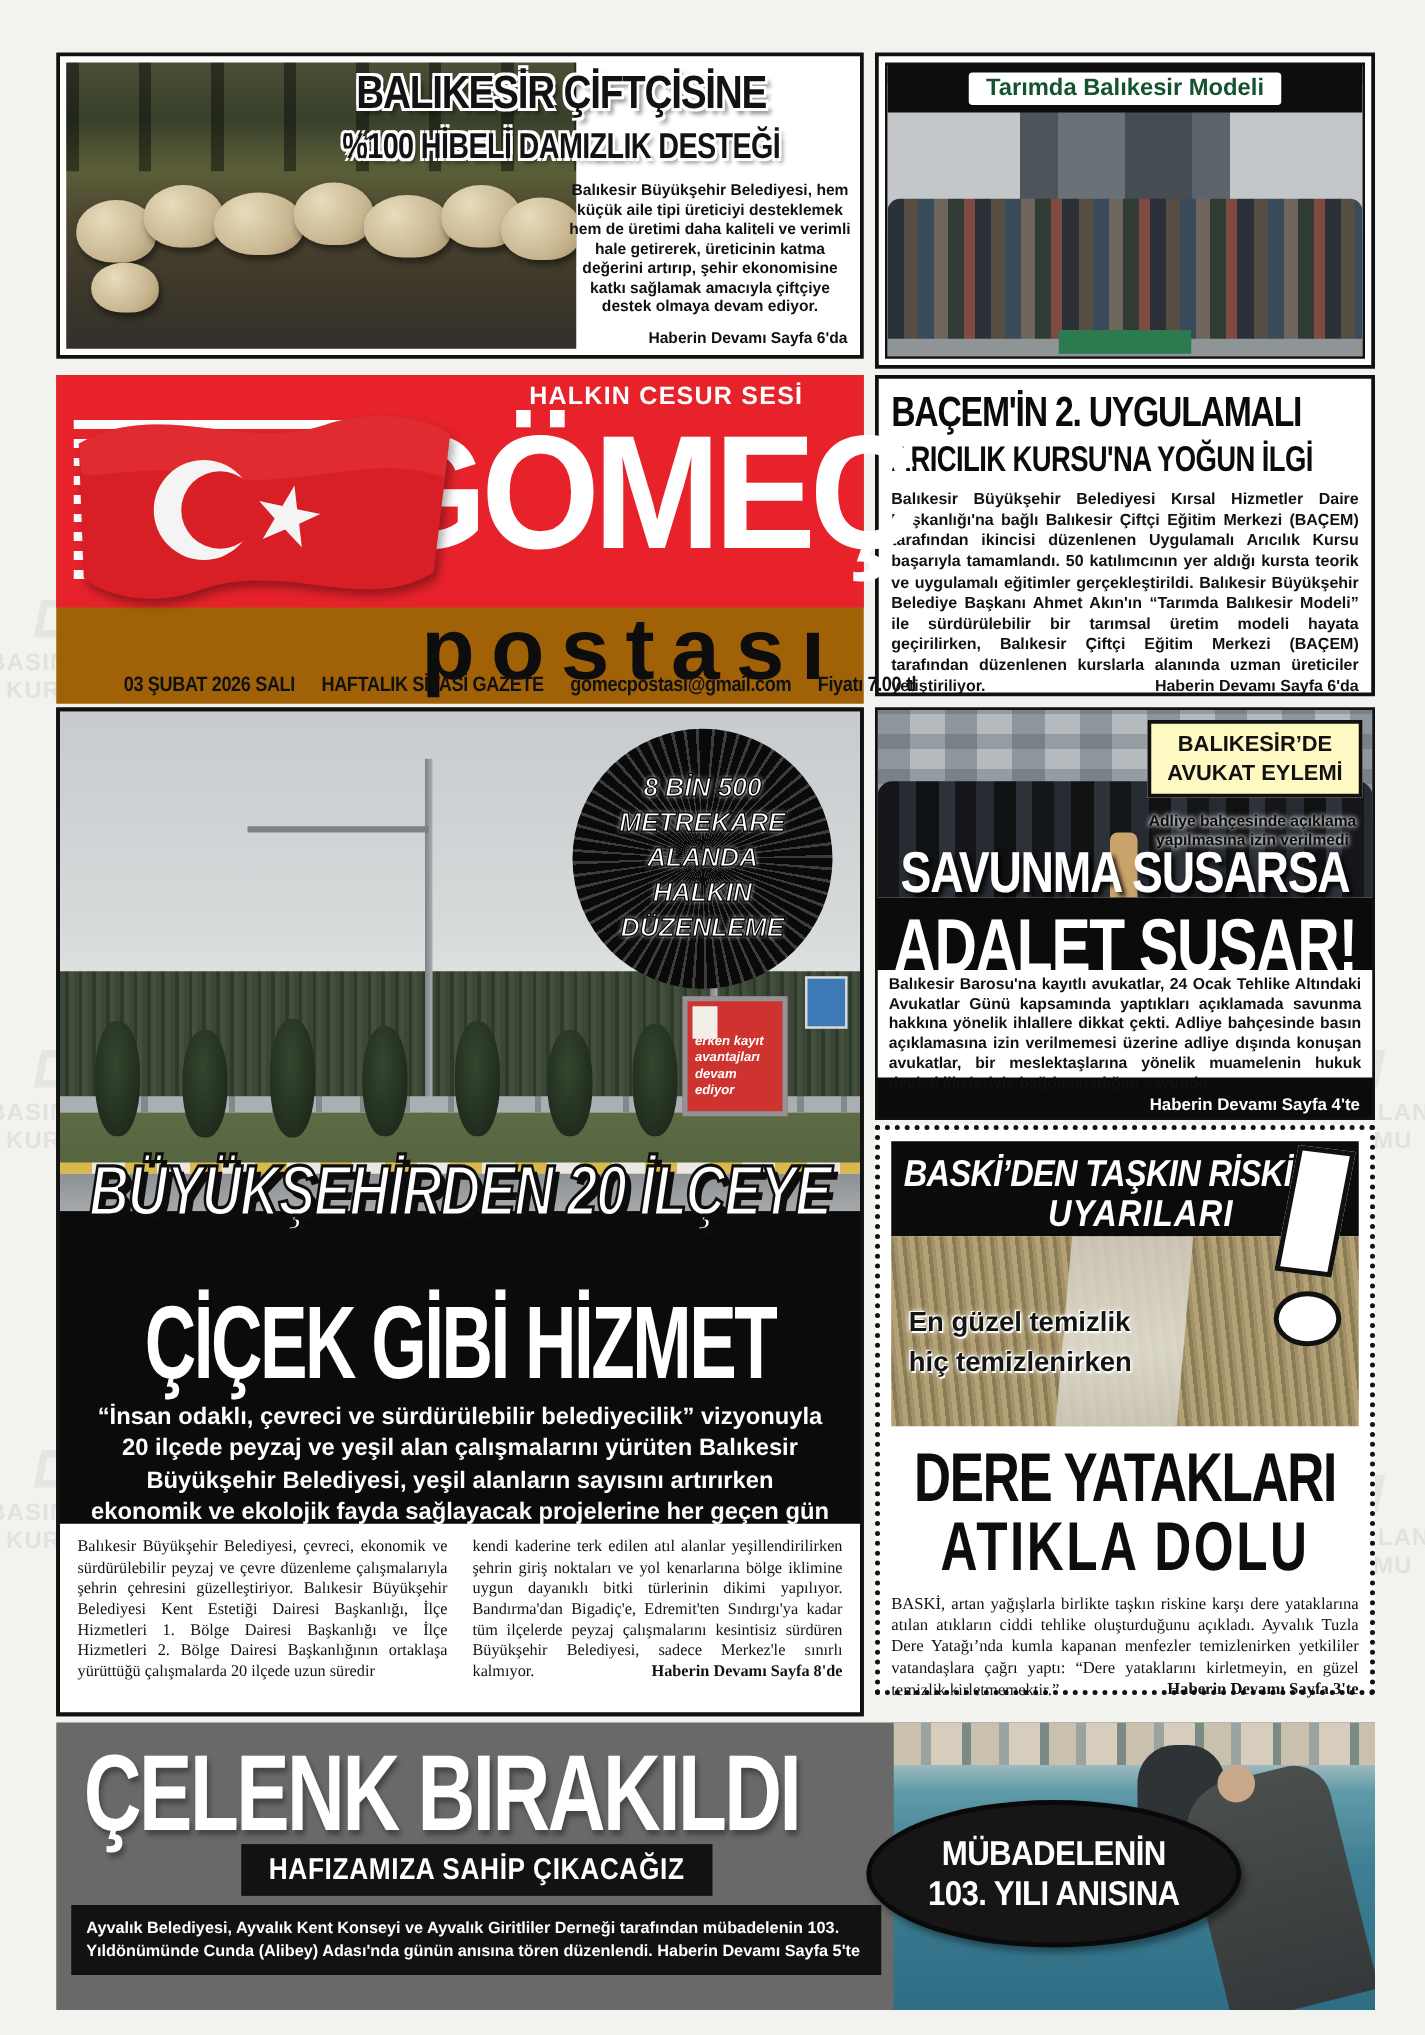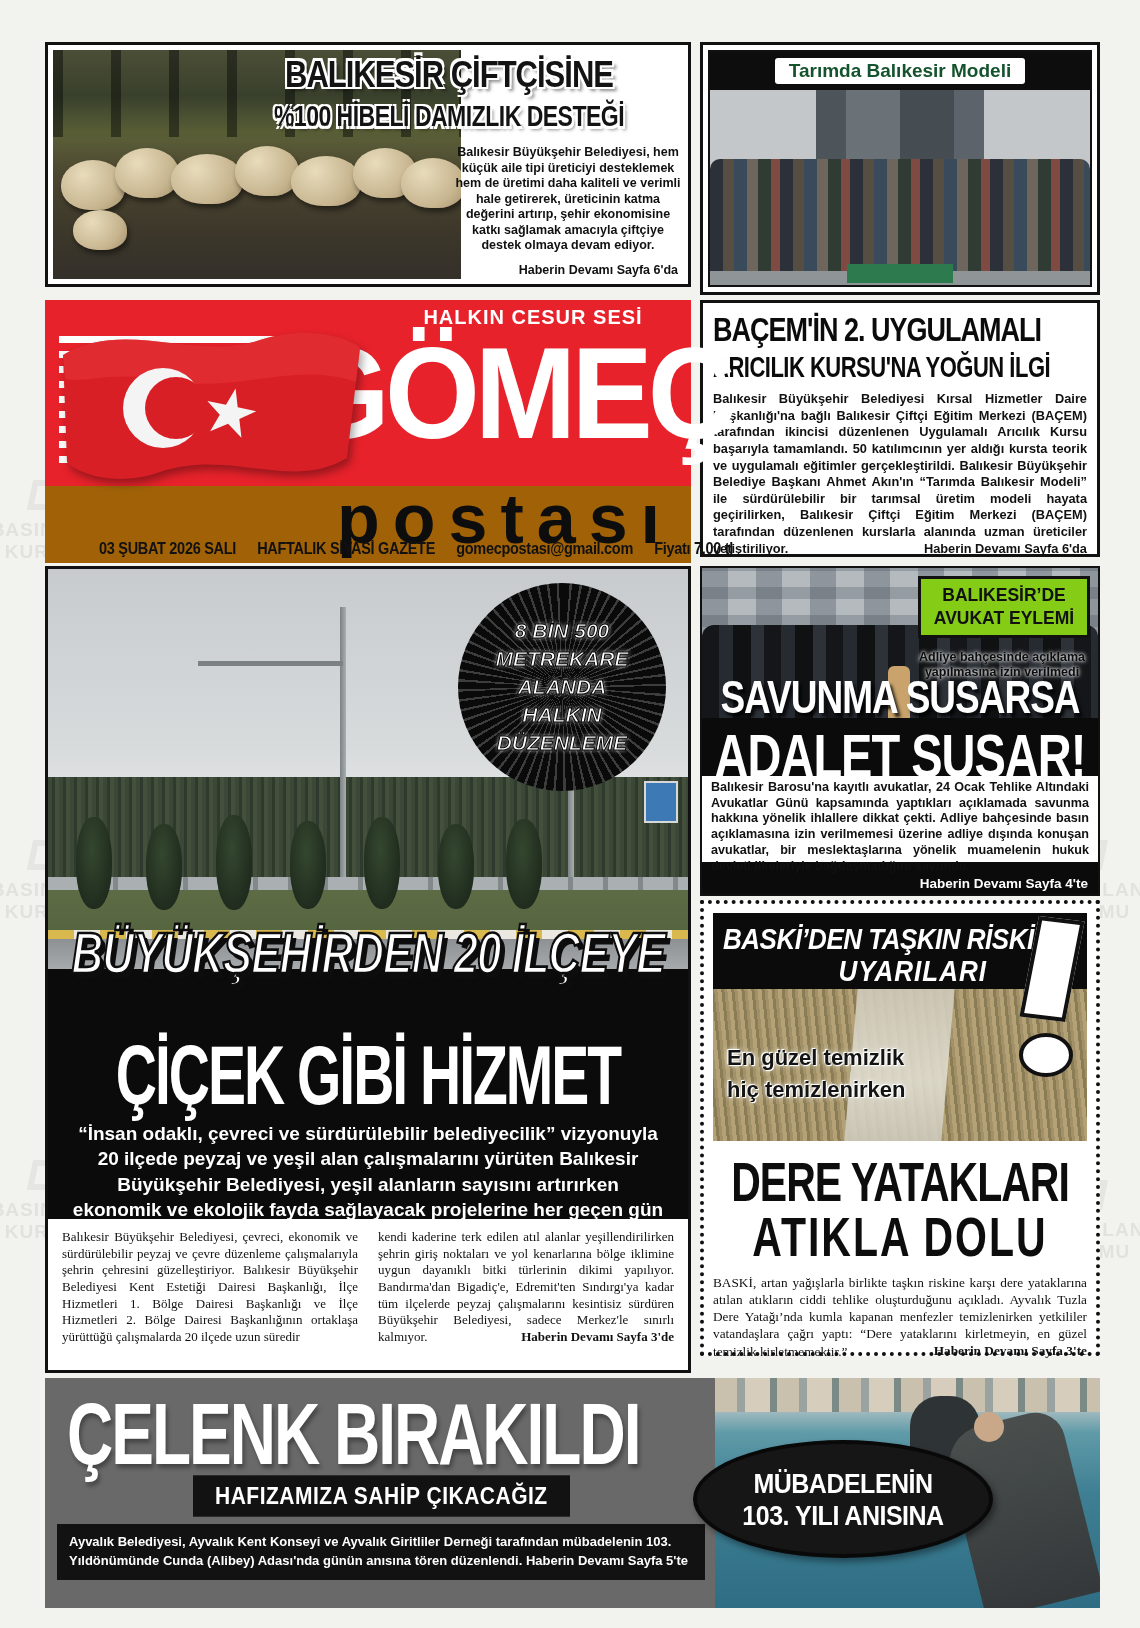--- a/index.html
+++ b/index.html
@@ -137,7 +137,7 @@
   .law-crowd { left:0; bottom:0; width:100%; height:62%; border-radius:12px 12px 0 0;
     background:repeating-linear-gradient(90deg,#14161a 0 17px,#262a31 17px 31px,#0f1113 31px 49px,#2d3138 49px 62px); }
   .law-coat { left:47%; bottom:0; width:22px; height:52px; background:#c9a36b; border-radius:6px 6px 0 0; }
-  .law-label { right:8px; top:8px; width:172px; background:#84cc16; border:3px solid #111;
+  .law-label { right:8px; top:8px; width:172px; background:#fef9c3; border:3px solid #111;
     text-align:center; font-weight:bold; font-size:17.5px; line-height:1.3; padding:5px 2px; z-index:4; }
   .law-label span { position:static; display:block; }
   .law-sub { right:8px; top:82px; width:176px; text-align:center; font-weight:bold;

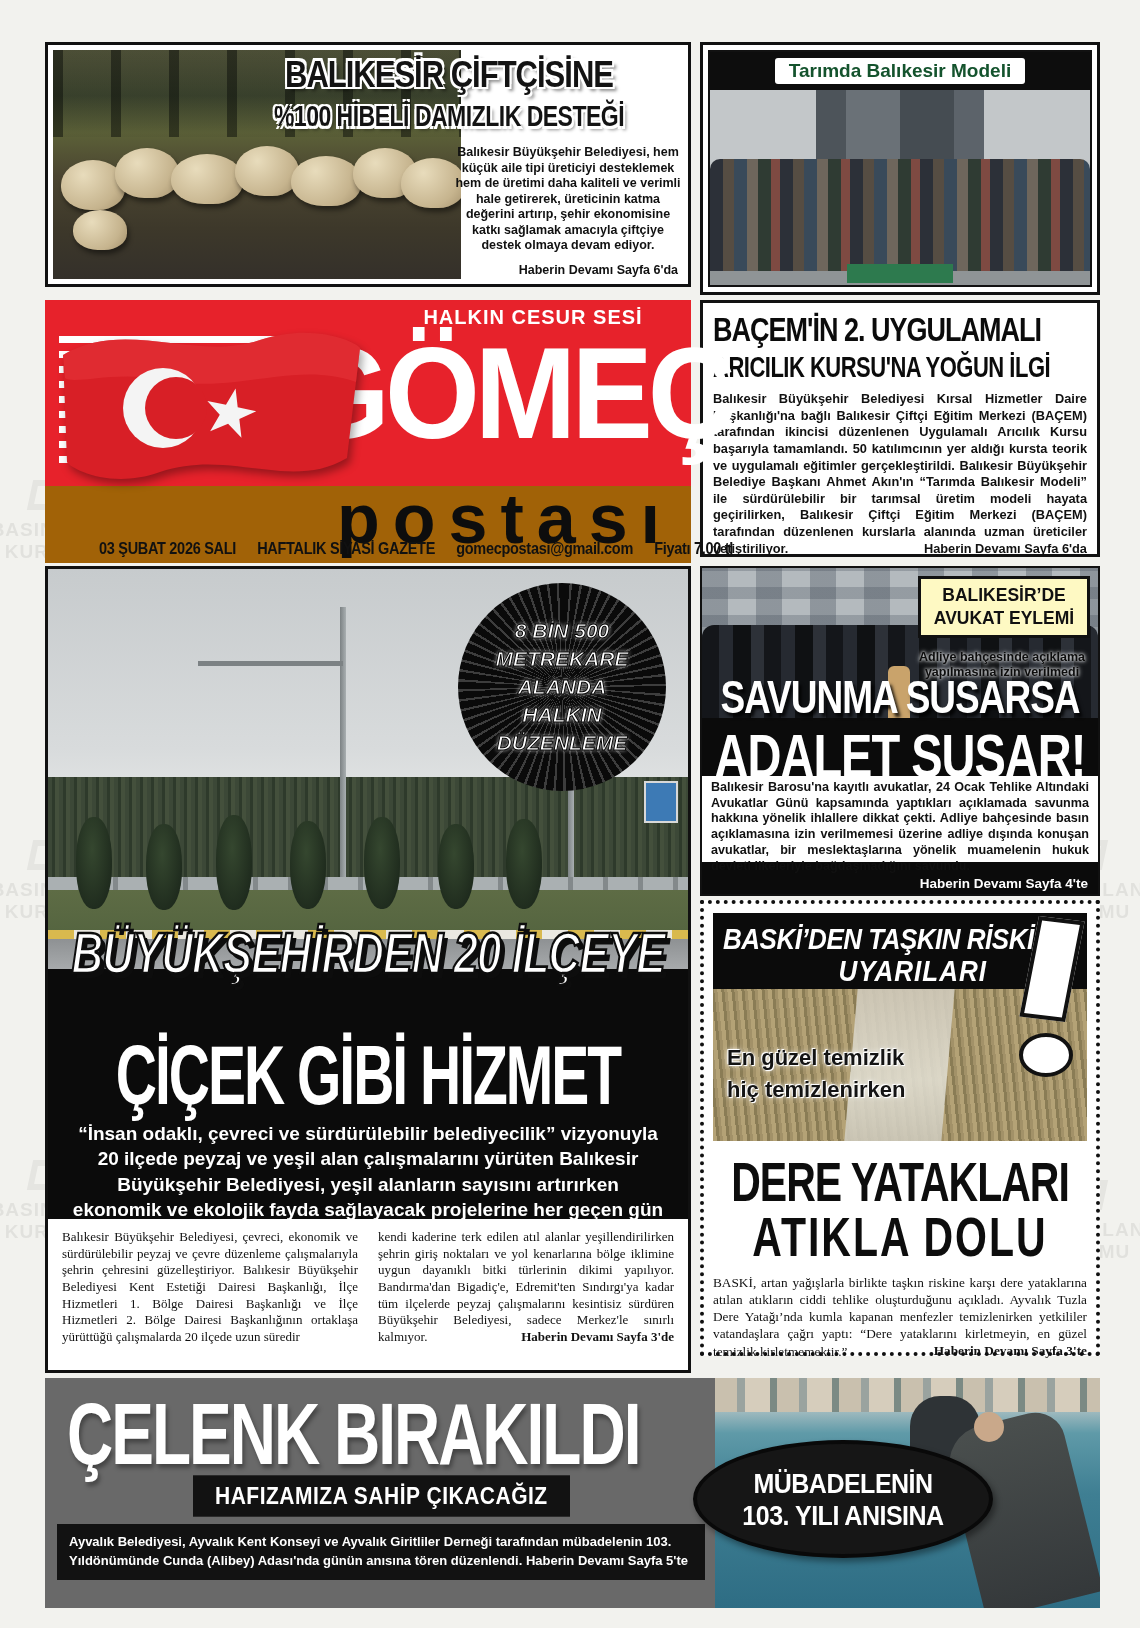--- a/index.html
+++ b/index.html
@@ -300,6 +300,7 @@
       <div class="cypress" style="left:316px;top:248px;height:92px"></div>
       <div class="cypress" style="left:390px;top:255px;height:85px"></div>
       <div class="cypress" style="left:458px;top:250px;height:90px"></div>
+      <div class="billboard">erken kayıt avantajları devam ediyor</div>
       <div class="bluesign"></div>
       <div class="starburst">
         <div class="starburst-text">

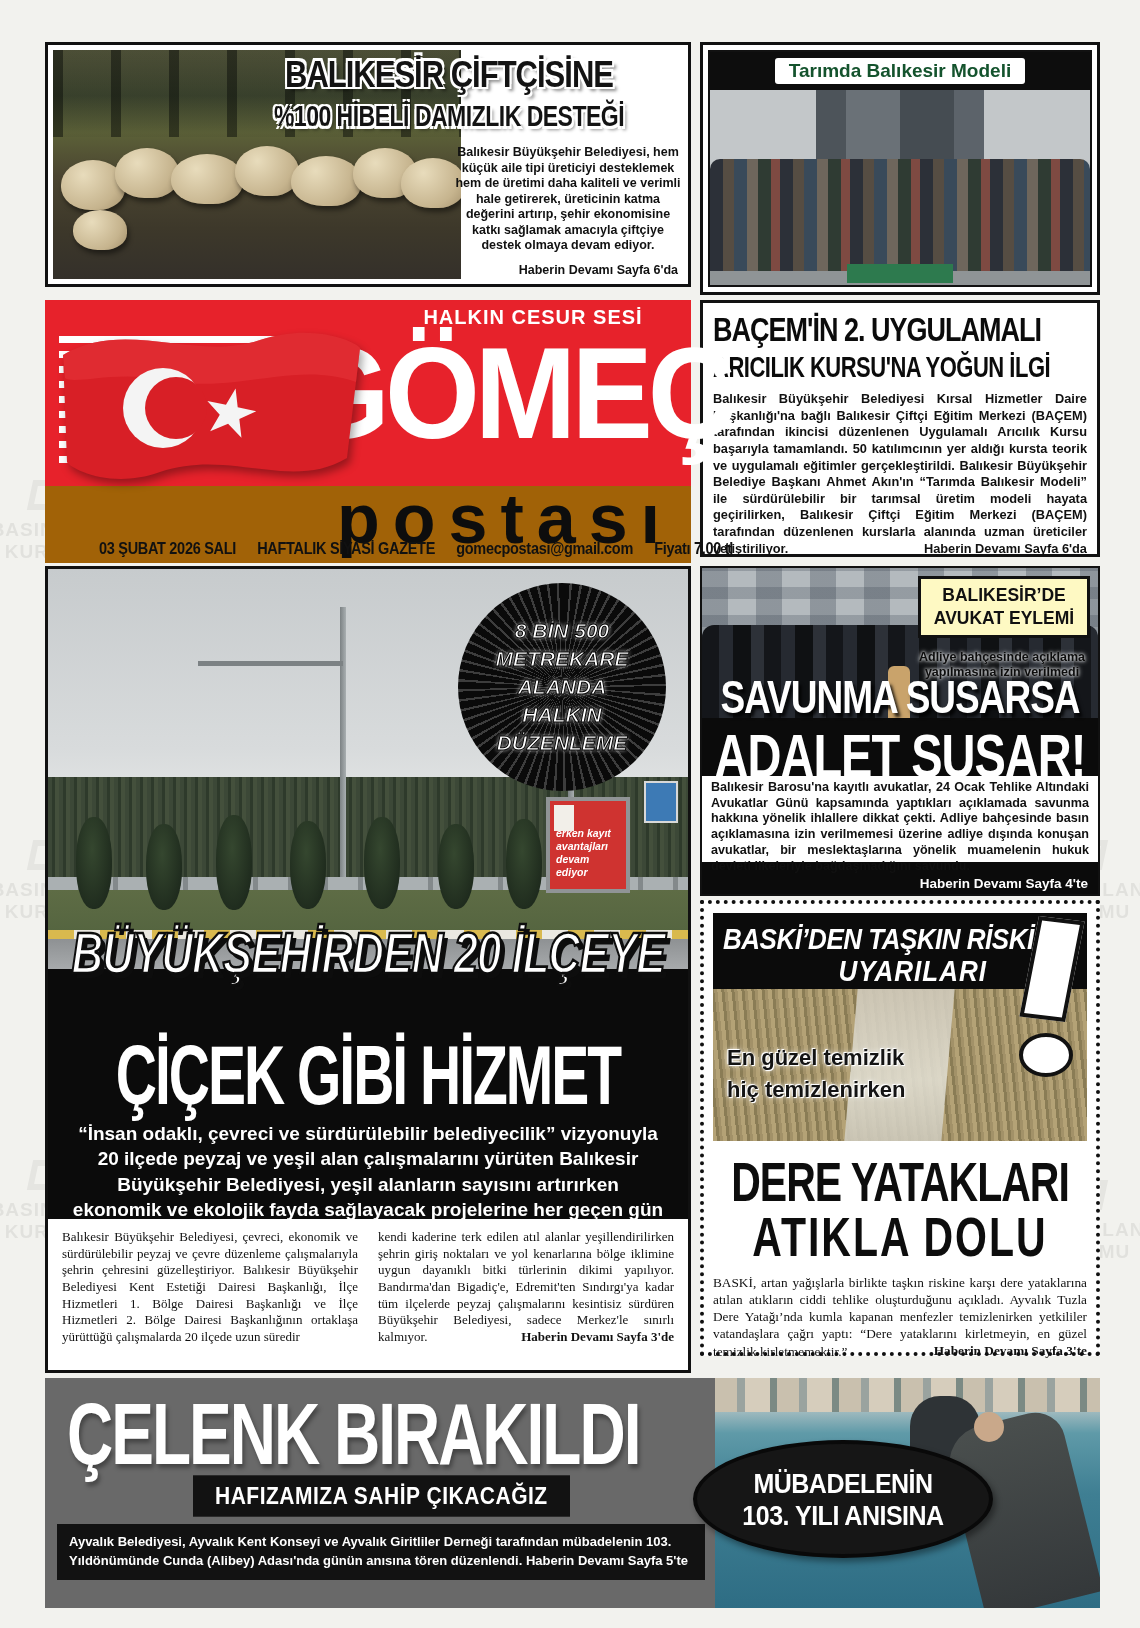--- a/index.html
+++ b/index.html
@@ -321,7 +321,7 @@
       <p>Balıkesir Büyükşehir Belediyesi, çevreci, ekonomik ve sürdürülebilir peyzaj ve çevre düzenleme çalışmalarıyla şehrin çehresini güzelleştiriyor. Balıkesir Büyükşehir Belediyesi Kent Estetiği Dairesi Başkanlığı, İlçe Hizmetleri 1. Bölge Dairesi Başkanlığı ve İlçe Hizmetleri 2. Bölge Dairesi Başkanlığının ortaklaşa yürüttüğü çalışmalarda 20 ilçede uzun süredir</p>
       <p>
         <span style="position:static">kendi kaderine terk edilen atıl alanlar yeşillendirilirken şehrin giriş noktaları ve yol kenarlarına bölge iklimine uygun dayanıklı bitki türlerinin dikimi yapılıyor. Bandırma'dan Bigadiç'e, Edremit'ten Sındırgı'ya kadar tüm ilçelerde peyzaj çalışmalarını kesintisiz sürdüren Büyükşehir Belediyesi, sadece Merkez'le sınırlı kalmıyor.</span>
-        <span class="road-more">Haberin Devamı Sayfa 3'de</span>
+        <span class="road-more">Haberin Devamı Sayfa 8'de</span>
       </p>
     </div>
   </section>

